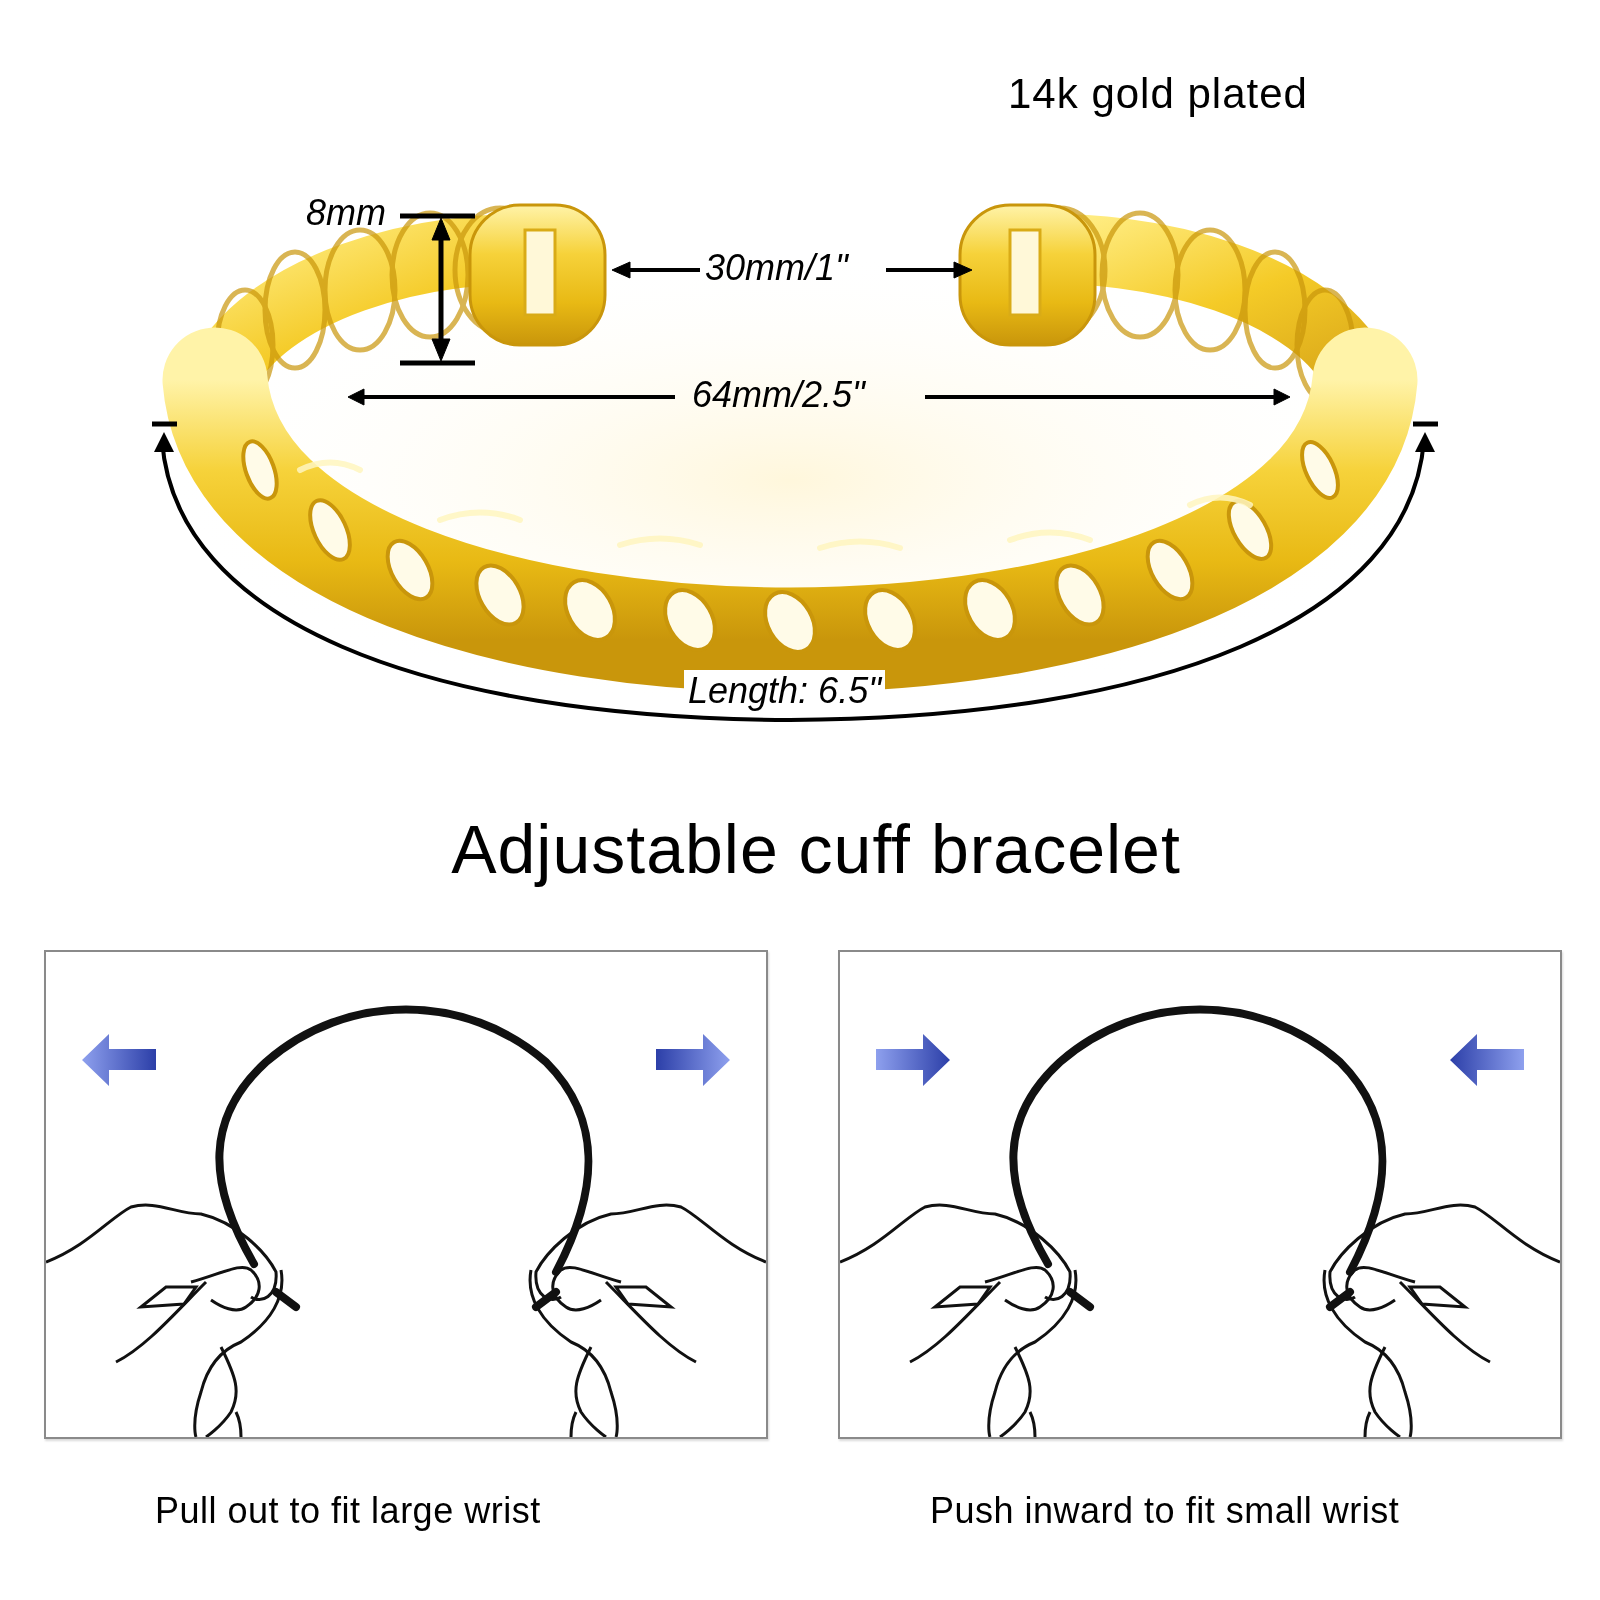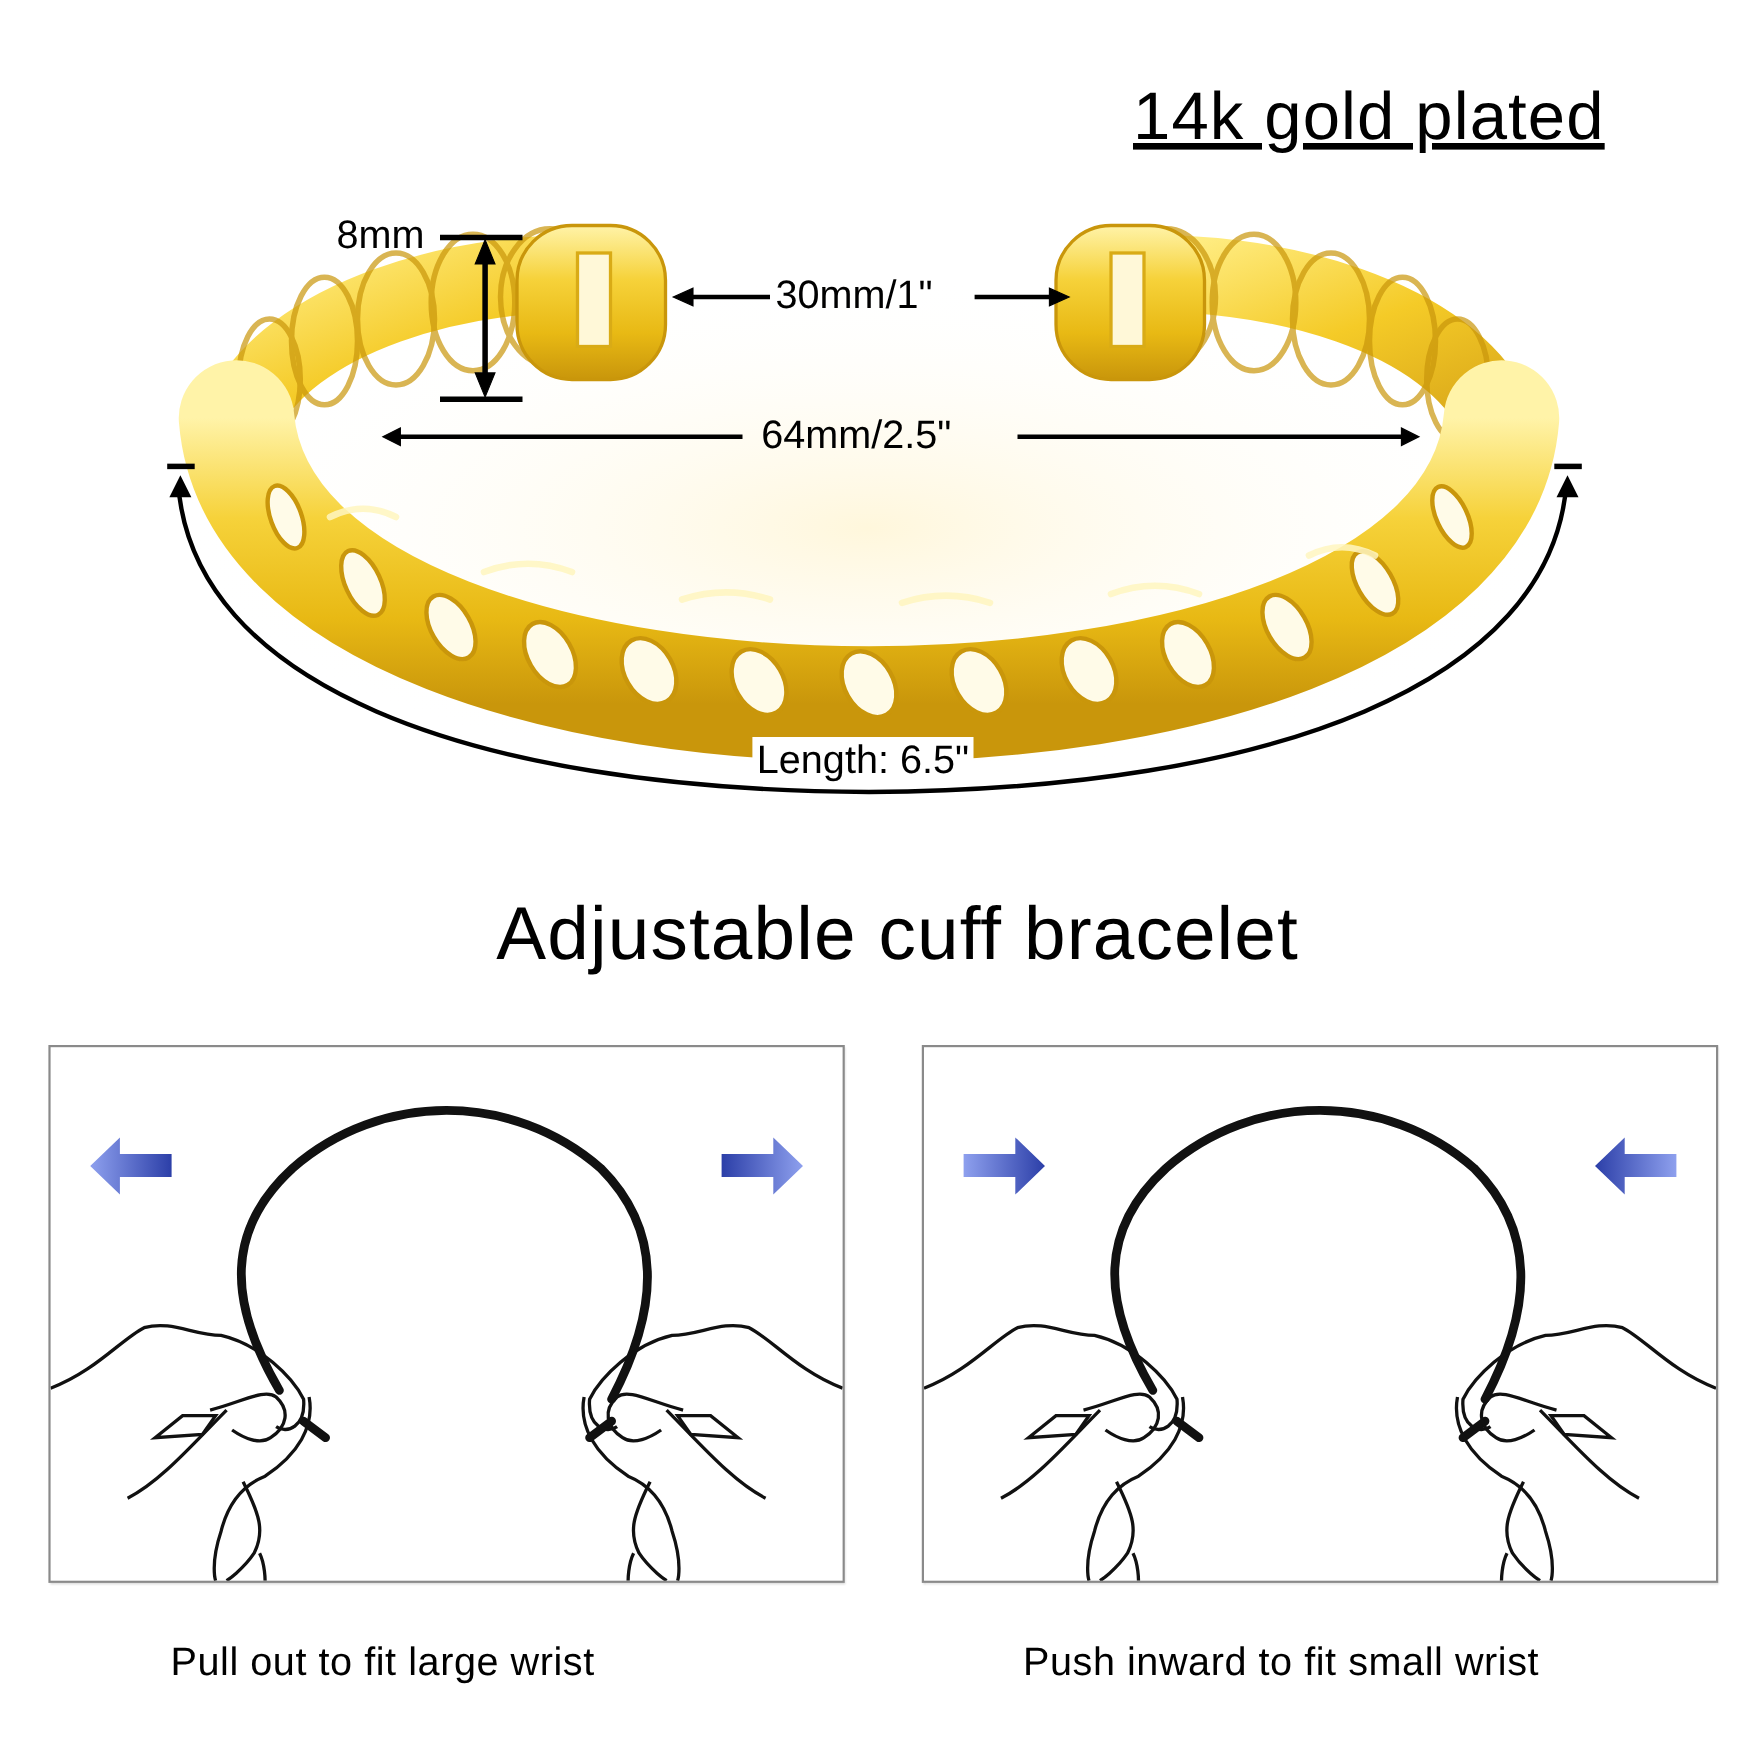--- a/index.html
+++ b/index.html
@@ -6,7 +6,7 @@
     body { width: 1600px; height: 1600px; position: relative; overflow: hidden;
            font-family: "Liberation Sans", "DejaVu Sans", sans-serif; color: #000; }
     .abs { position: absolute; }
-    .title-top { left: 1030px; top: 70px; font-size: 61px; letter-spacing: 1px; white-space: nowrap; text-decoration: underline; }
+    .title-top { left: 1008px; top: 70px; font-size: 42px; letter-spacing: 1px; white-space: nowrap; }
     .dim-label { font-size: 36px; white-space: nowrap; background: transparent; }
     .subtitle { left: 0; width: 1600px; top: 810px; text-align: center; font-size: 68px; letter-spacing: 1px; margin-left: 16px; }
     .panel { border: 2px solid #8a8a8a; background: #fff; box-shadow: 1px 2px 2px rgba(0,0,0,0.15); }

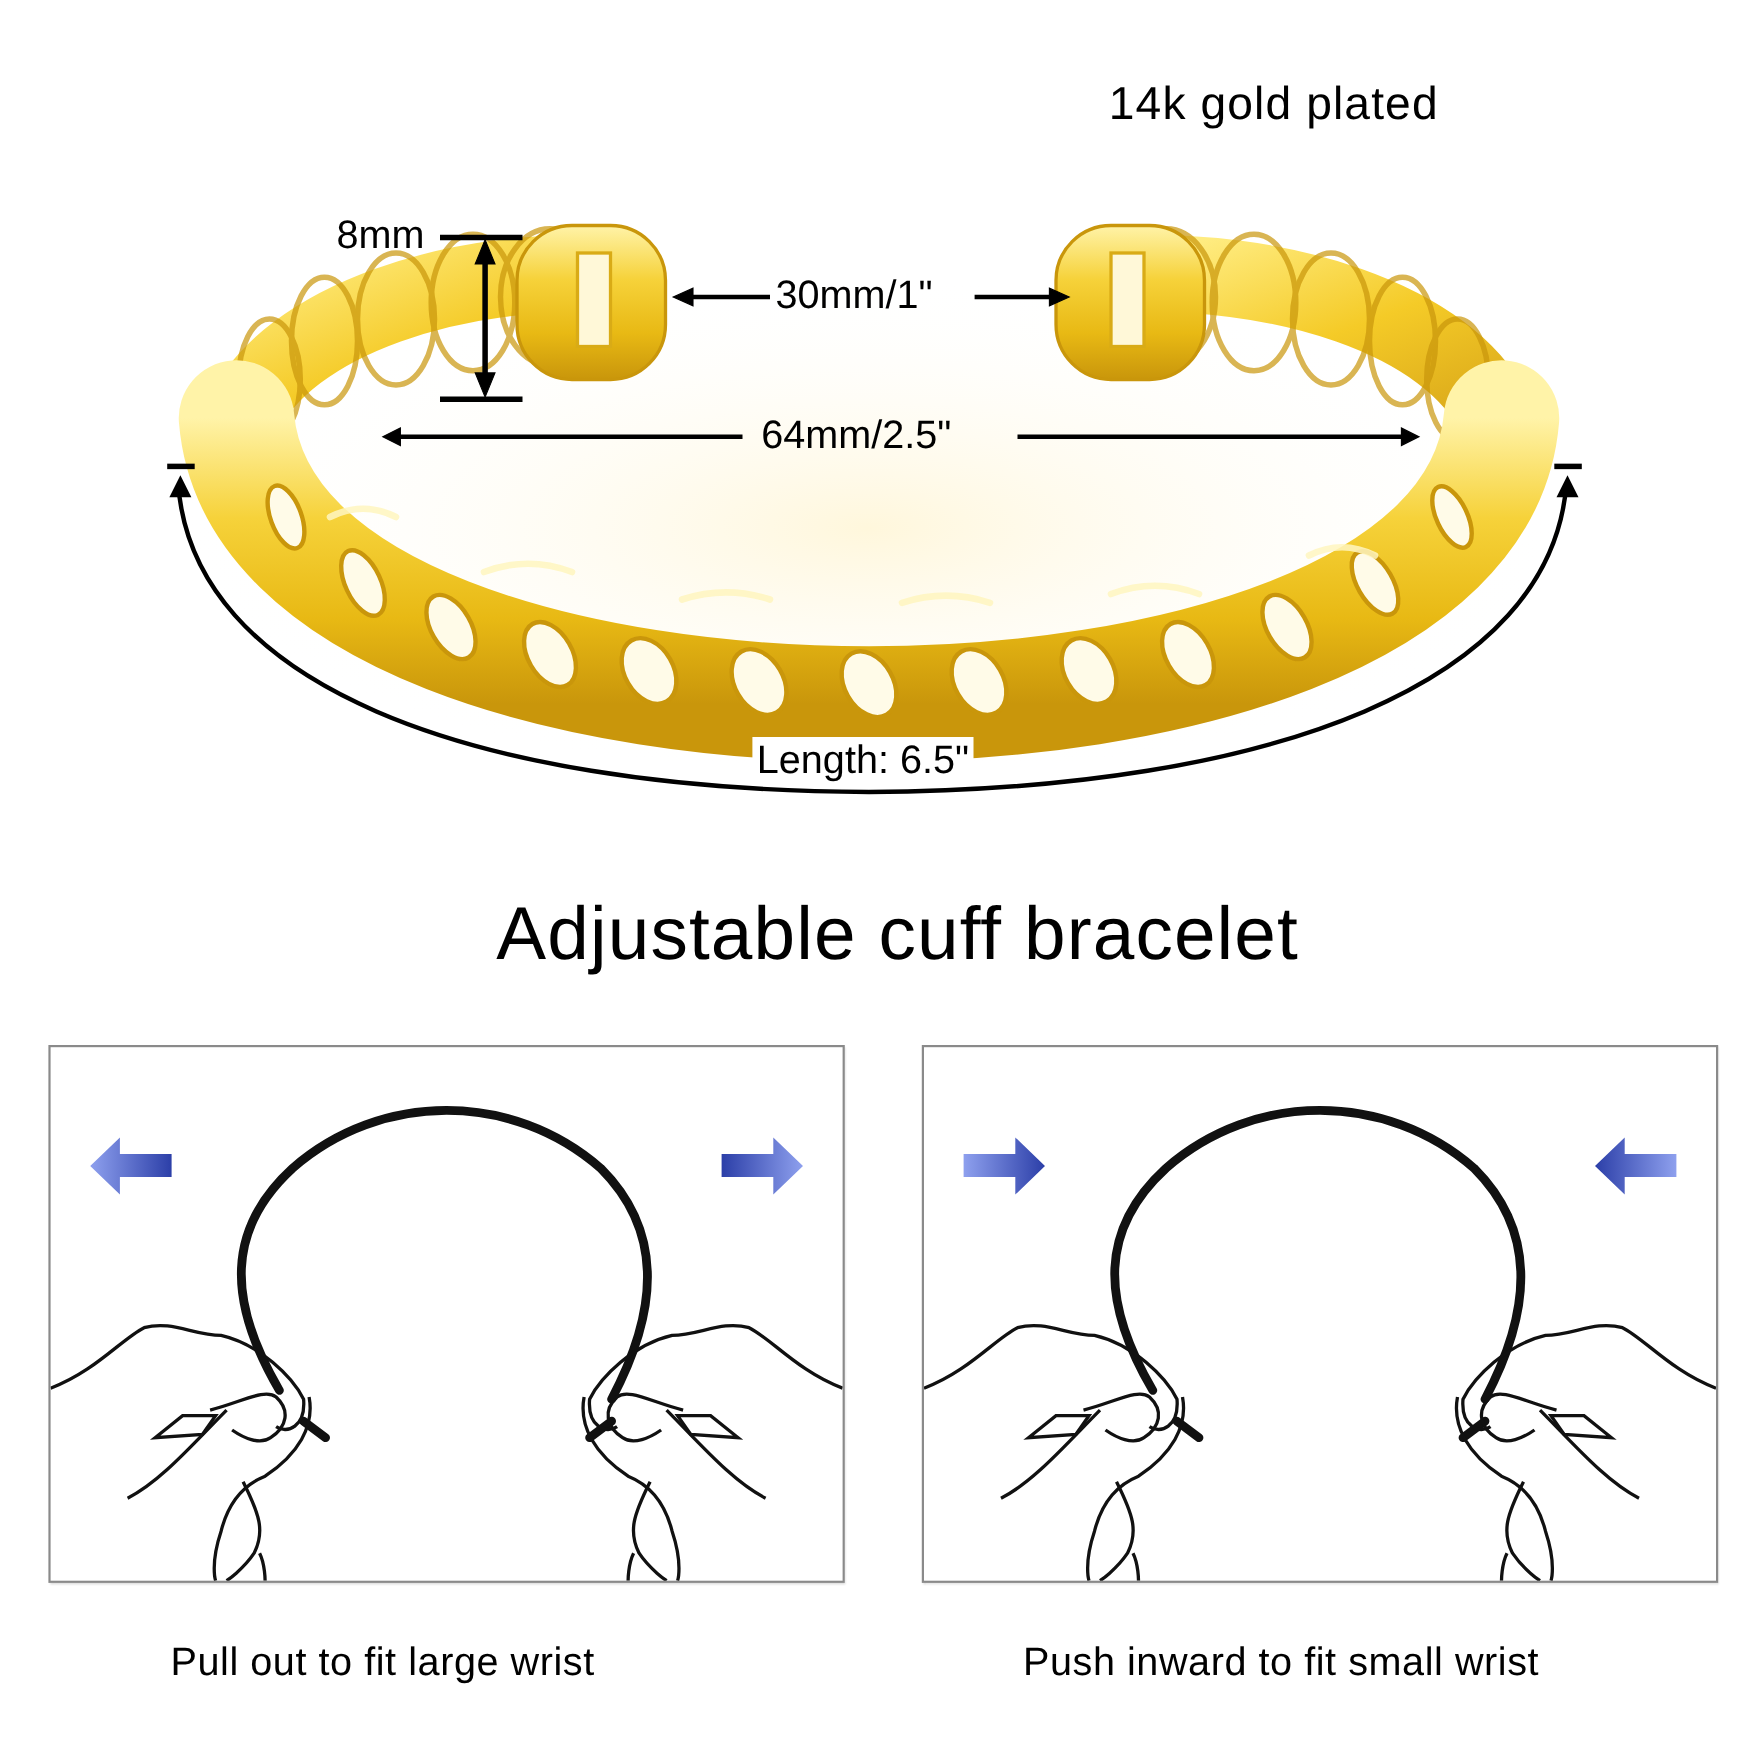--- a/index.html
+++ b/index.html
@@ -7,7 +7,7 @@
            font-family: "Liberation Sans", "DejaVu Sans", sans-serif; color: #000; }
     .abs { position: absolute; }
     .title-top { left: 1008px; top: 70px; font-size: 42px; letter-spacing: 1px; white-space: nowrap; }
-    .dim-label { font-size: 36px; white-space: nowrap; background: transparent; }
+    .dim-label { font-size: 36px; white-space: nowrap; background: transparent; font-style: italic; }
     .subtitle { left: 0; width: 1600px; top: 810px; text-align: center; font-size: 68px; letter-spacing: 1px; margin-left: 16px; }
     .panel { border: 2px solid #8a8a8a; background: #fff; box-shadow: 1px 2px 2px rgba(0,0,0,0.15); }
     .caption { font-size: 36px; white-space: nowrap; letter-spacing: 0.5px; text-align: center; }

